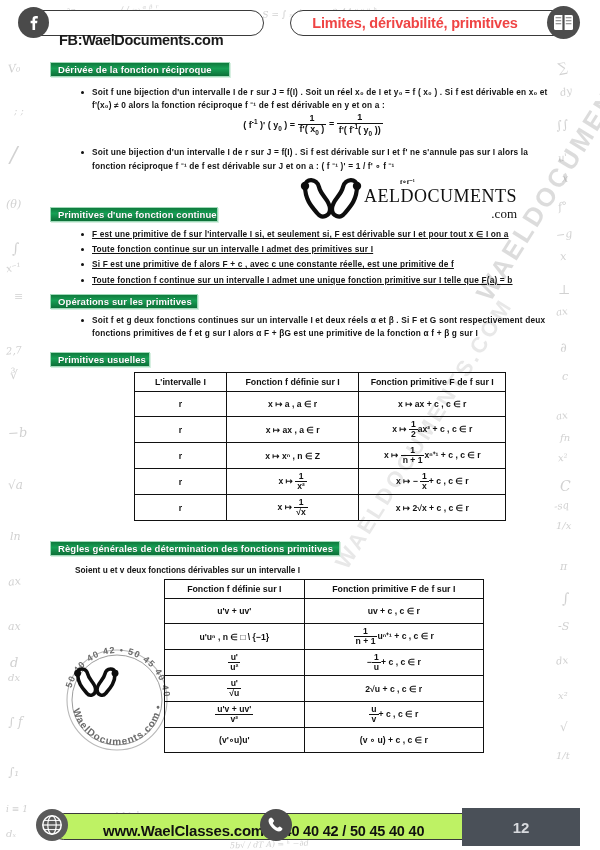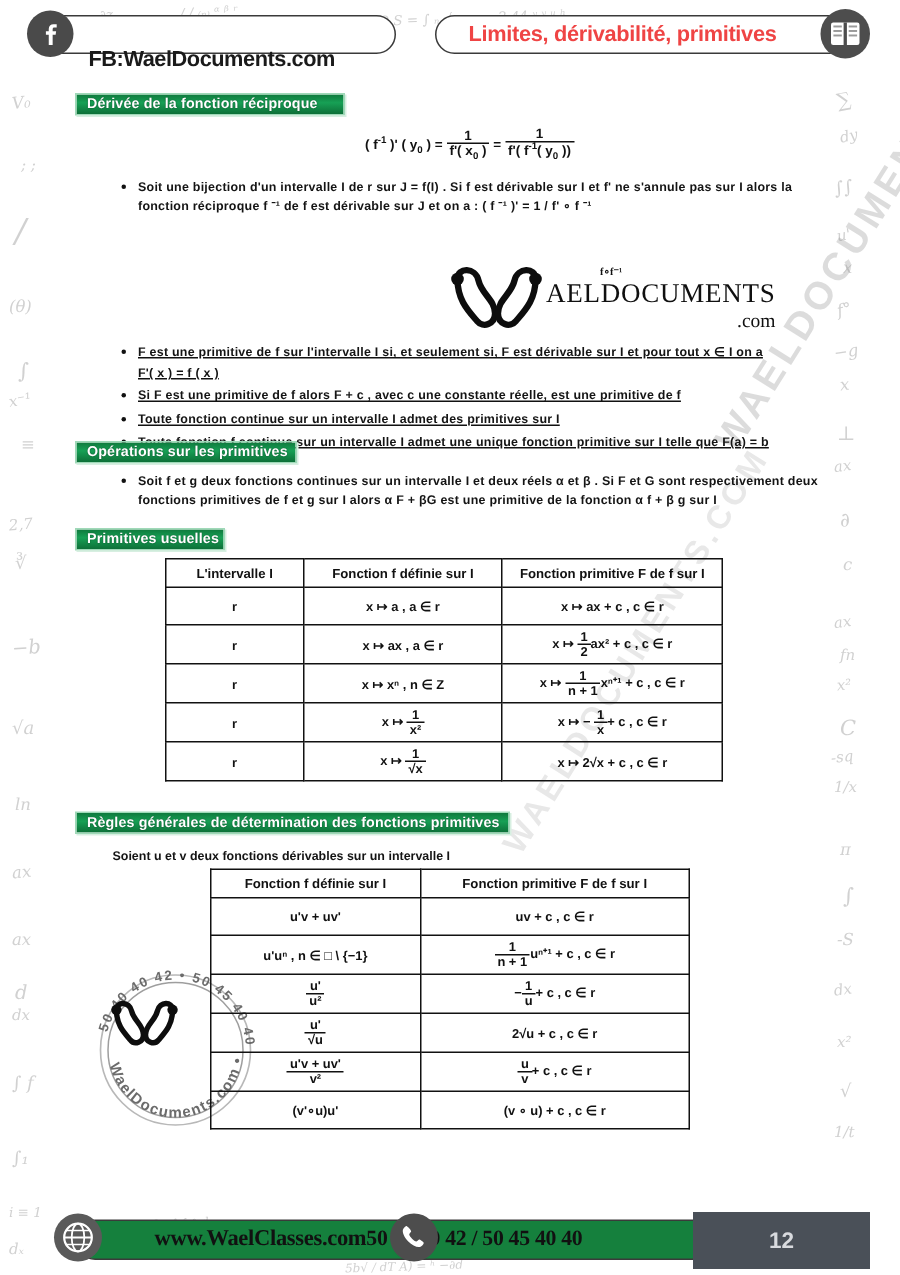--- a/index.html
+++ b/index.html
@@ -315,6 +315,7 @@
   </div>
 
   <div class="bullet-list" style="left:78px; top:86px; width:470px;">
+    <div class="bl-item">Soit f une bijection d'un intervalle I de r sur J = f(I) . Soit un réel x₀  de I et y₀ = f ( x₀ ) . Si f est dérivable en x₀  et f'(x₀) ≠ 0 alors la fonction réciproque f ⁻¹ de f est dérivable en y et on a :</div>
     <div class="formula-line" style="margin-top:-1px;">
       <span>( f<span class="sup">-1</span> )' ( y<span class="sub">0</span> ) =</span>
       <span class="frac"><span class="num">1</span><span class="den">f'( x<span class="sub">0</span> )</span></span>

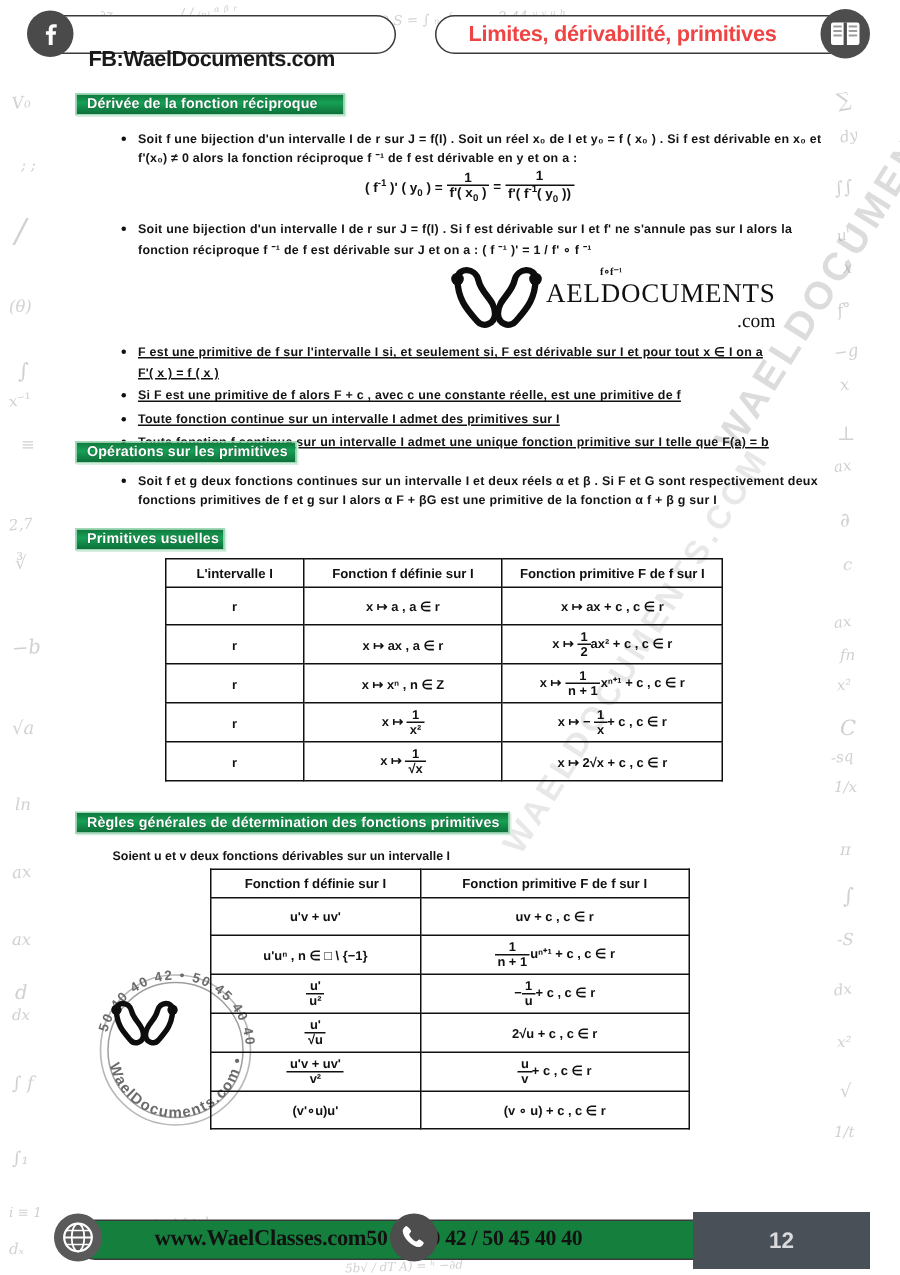--- a/index.html
+++ b/index.html
@@ -325,6 +325,9 @@
     <div class="bl-item" style="margin-top:9px;">Soit une bijection d'un intervalle I de r sur J = f(I) . Si f est dérivable sur I et f' ne s'annule pas sur I alors la fonction réciproque f ⁻¹ de f est dérivable sur J et on a : ( f ⁻¹ )' = 1 / f' ∘ f ⁻¹</div>
   </div>
 
+  <div class="sec-head" style="left:50px; top:207px; width:168px;">
+    <span class="t">Primitives d'une fonction continue</span>
+  </div>
 
   <div class="bullet-list" style="left:78px; top:228px; width:470px;text-decoration:underline;">
     <div class="bl-item">F est une primitive de f sur l'intervalle I  si, et seulement si, F est dérivable sur I  et pour tout  x ∈ I  on a</div>

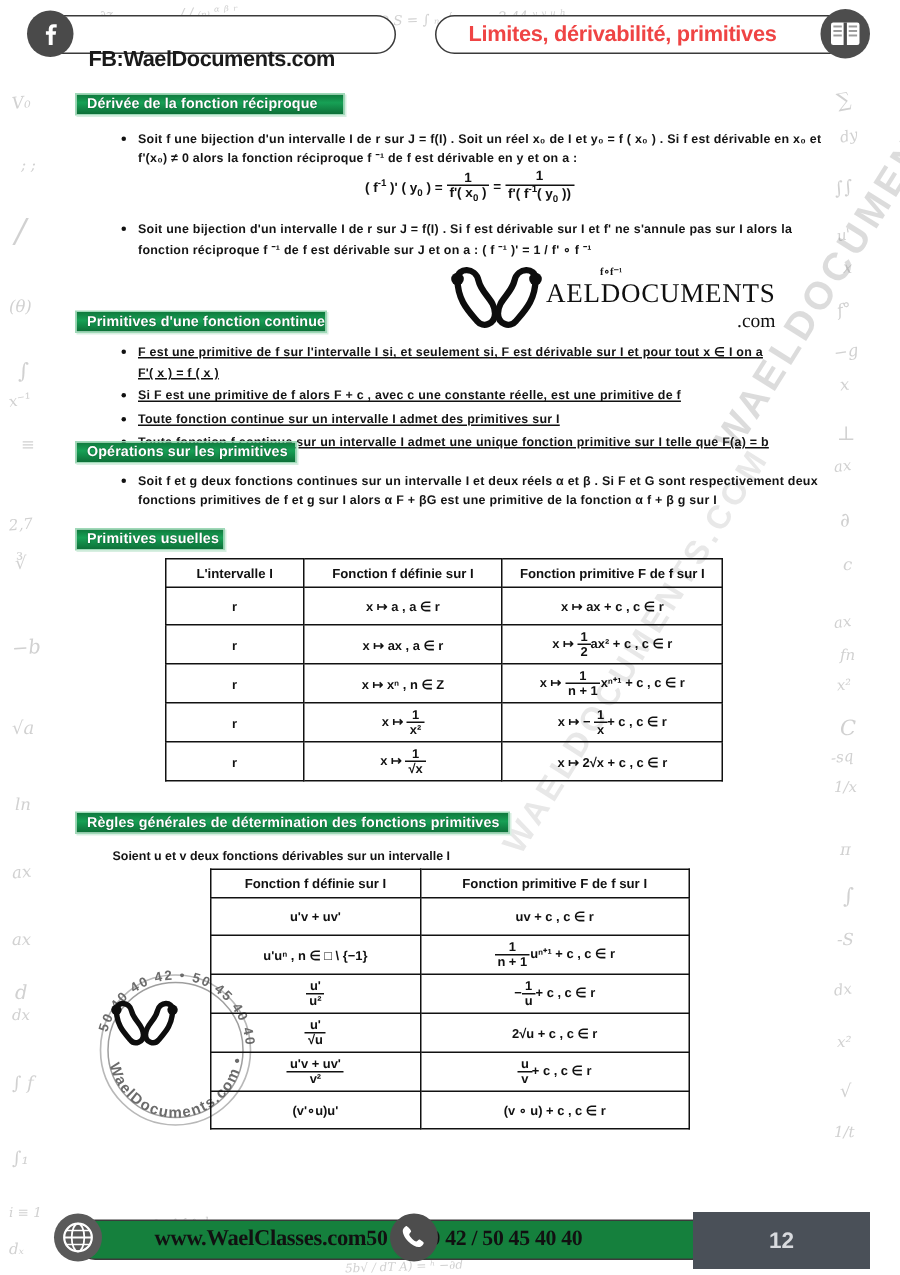--- a/index.html
+++ b/index.html
@@ -331,7 +331,6 @@
 
   <div class="bullet-list" style="left:78px; top:228px; width:470px;text-decoration:underline;">
     <div class="bl-item">F est une primitive de f sur l'intervalle I  si, et seulement si, F est dérivable sur I  et pour tout  x ∈ I  on a</div>
-    <div class="bl-item nob" style="margin-top:-1px;">F'( x ) = f ( x )</div>
     <div class="bl-item">Si F est une primitive de f alors F + c , avec c une constante réelle, est une primitive de f</div>
     <div class="bl-item">Toute fonction continue sur un intervalle I admet des primitives sur I</div>
     <div class="bl-item">Toute fonction f continue sur un intervalle I  admet une unique fonction primitive sur I  telle que F(a) = b</div>

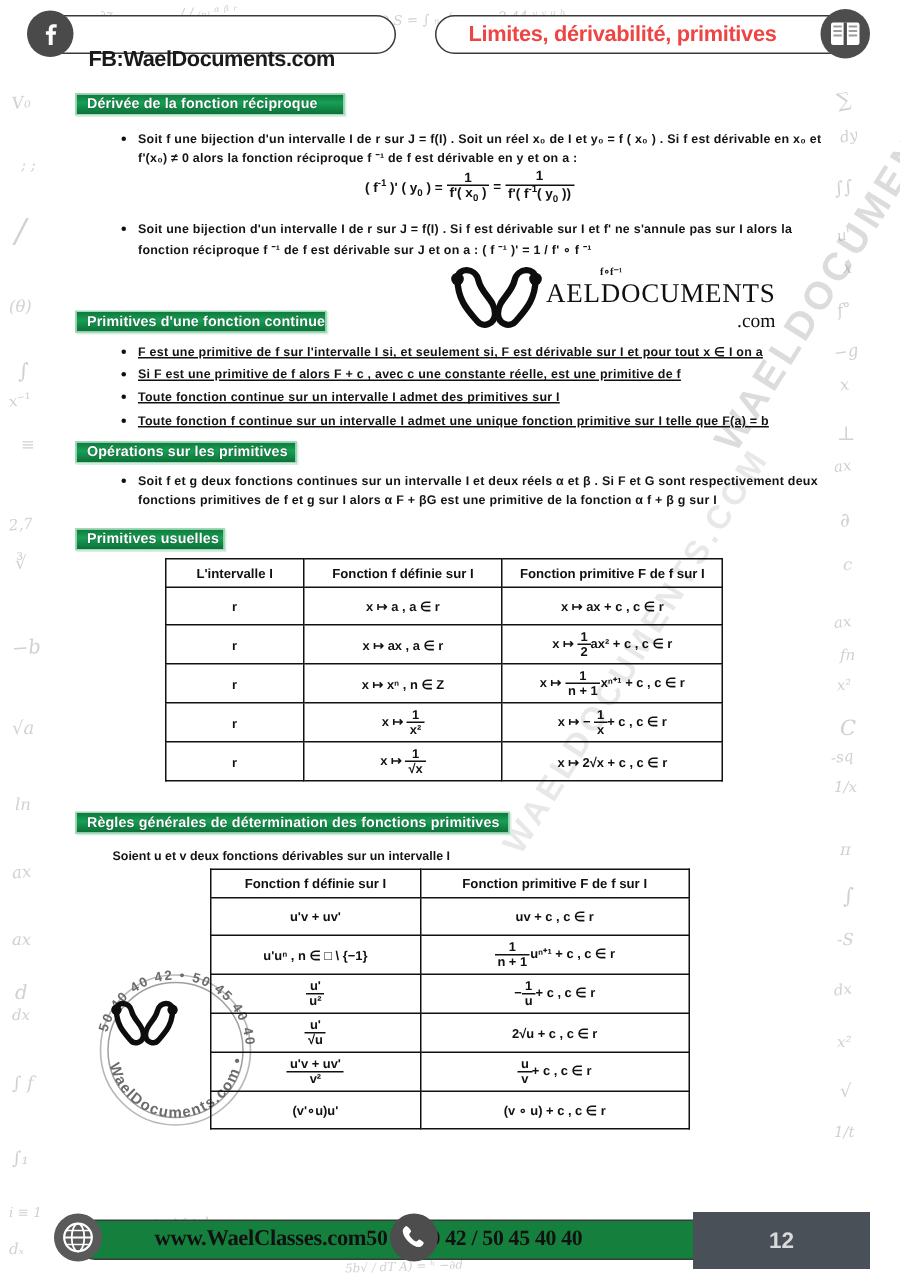--- a/index.html
+++ b/index.html
@@ -331,8 +331,8 @@
 
   <div class="bullet-list" style="left:78px; top:228px; width:470px;text-decoration:underline;">
     <div class="bl-item">F est une primitive de f sur l'intervalle I  si, et seulement si, F est dérivable sur I  et pour tout  x ∈ I  on a</div>
+    <div class="bl-item">Toute fonction continue sur un intervalle I admet des primitives sur I</div>
     <div class="bl-item">Si F est une primitive de f alors F + c , avec c une constante réelle, est une primitive de f</div>
-    <div class="bl-item">Toute fonction continue sur un intervalle I admet des primitives sur I</div>
     <div class="bl-item">Toute fonction f continue sur un intervalle I  admet une unique fonction primitive sur I  telle que F(a) = b</div>
   </div>
 

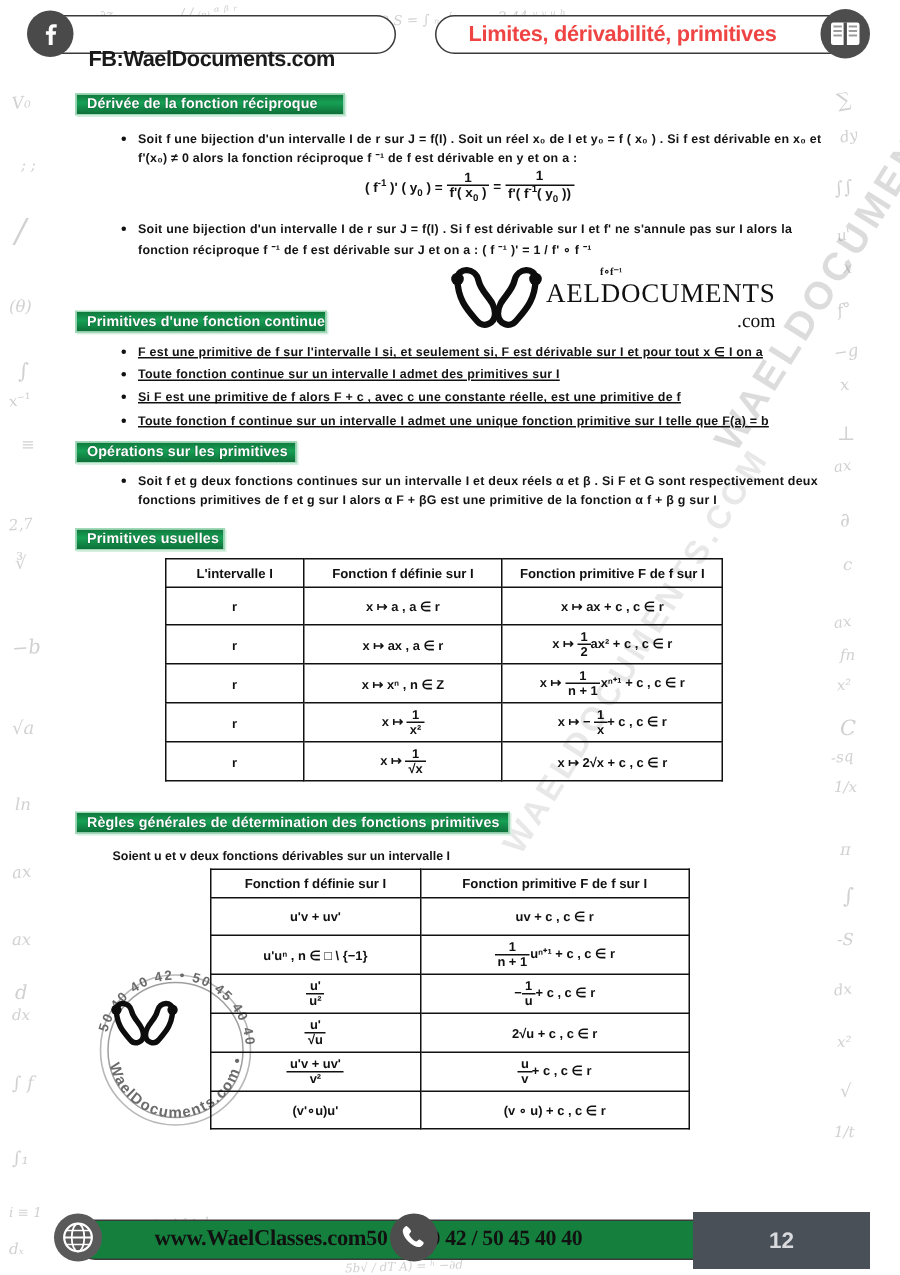--- a/index.html
+++ b/index.html
@@ -153,7 +153,7 @@
   }
   table.grid th { font-size: 8.8px; padding: 4px 5px; }
   table.grid td { height: 25px; }
-  table.grid.outer { border: 1.7px solid #000; }
+  table.grid.outer { border: 1.7px solid #000; margin-left: 24px; }
 
   
   .wm-diag {

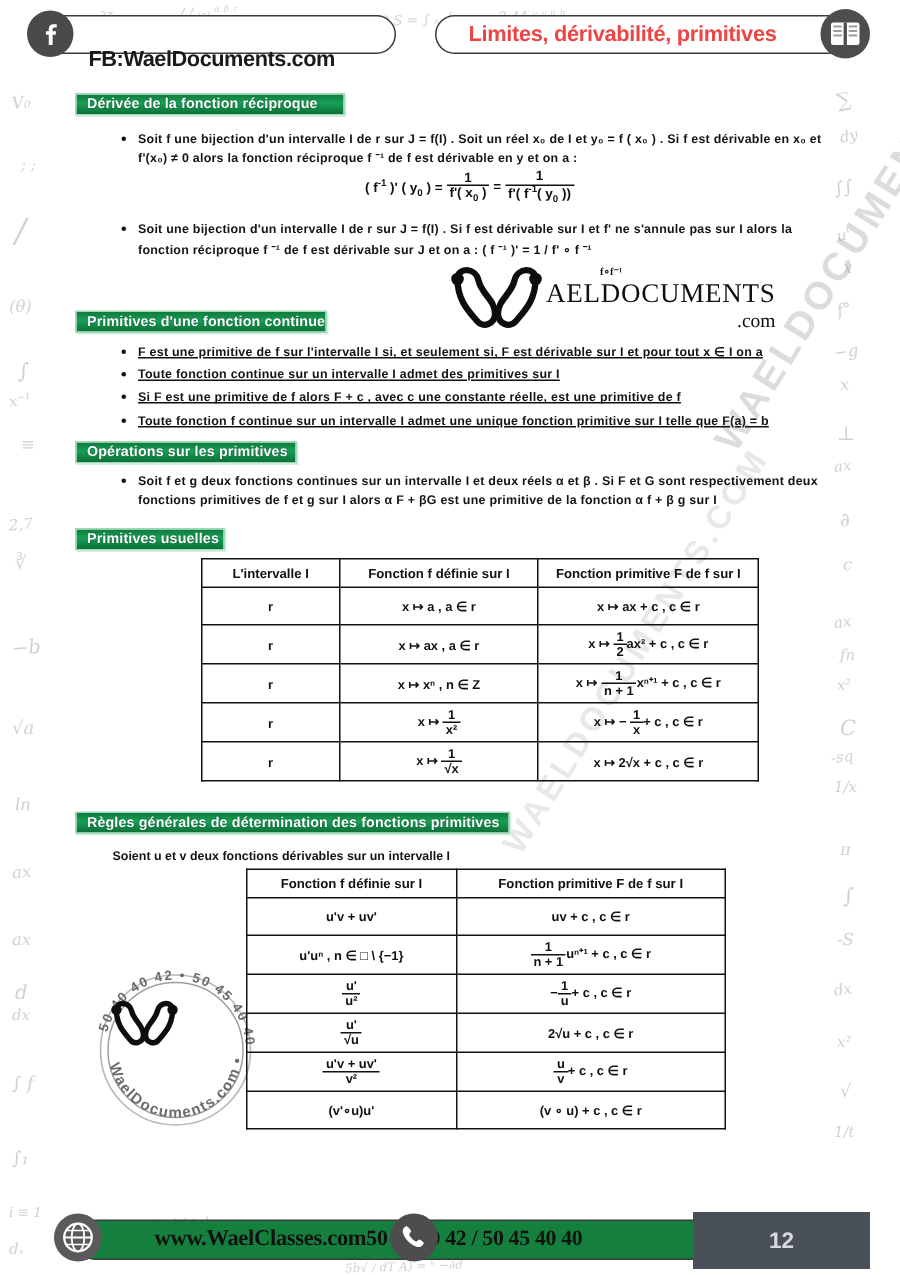--- a/index.html
+++ b/index.html
@@ -190,8 +190,8 @@
     position: absolute; left: 50px; top: 7px;
     width: 500px; height: 27px;
     border: 1.7px solid #3a3a3a; border-radius: 14px;
-    background: #15803d;
-    display: flex; align-items: center; font-family: Liberation Serif, serif;
+    background: #bef264;
+    display: flex; align-items: flex-end;
   }
   .foot-pill .web {
     font-size: 15px; font-weight: bold; color: #111;

